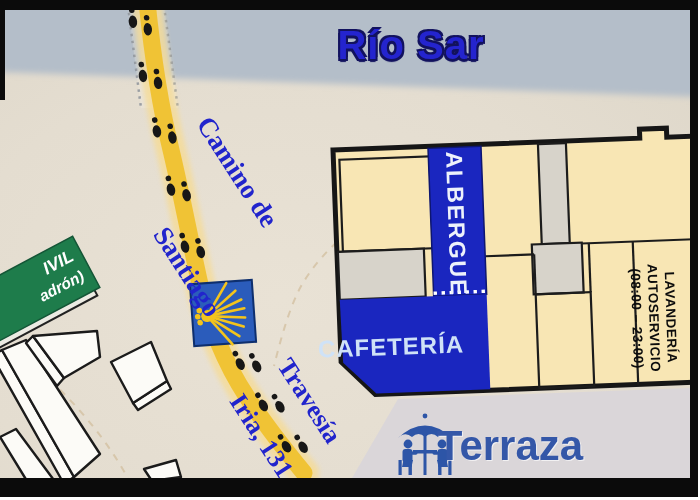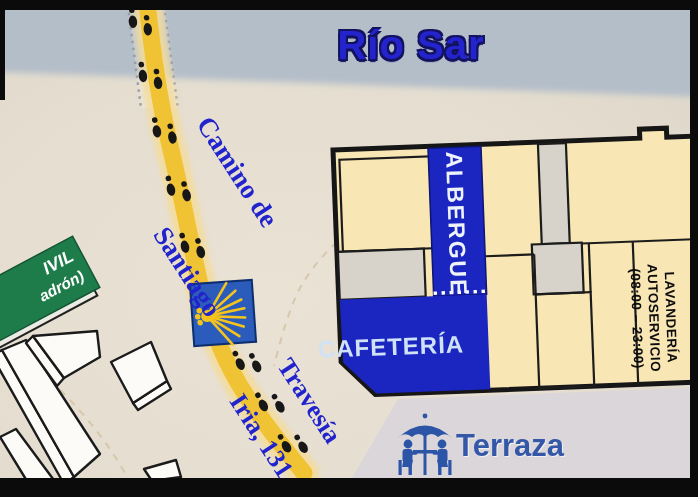--- a/index.html
+++ b/index.html
@@ -31,7 +31,7 @@
     font-size:13.5px; color:#0c0c0c; text-align:center; line-height:1.25; letter-spacing:.5px;
   }
   .terrace-label{
-    font-size:31px; color:#3457a8; text-shadow:1px 1px 0 rgba(255,255,255,.65);
+    font-size:42px; color:#3457a8; text-shadow:1px 1px 0 rgba(255,255,255,.65);
   }
   .frame{position:absolute; background:#0b0b0b; z-index:60;}
   .white-edge{position:absolute; background:#ffffff; z-index:61;}

